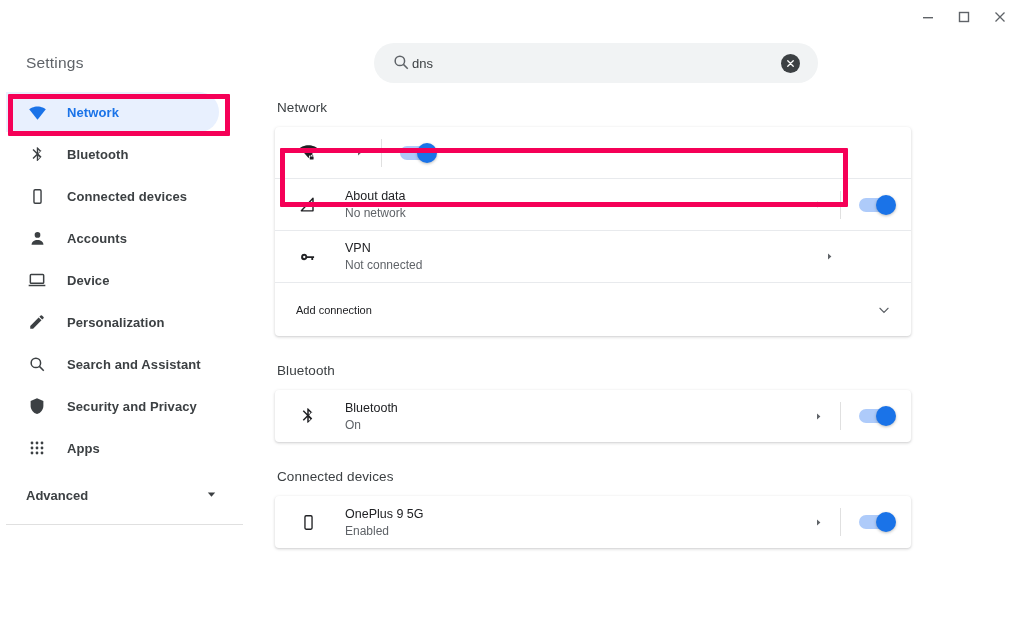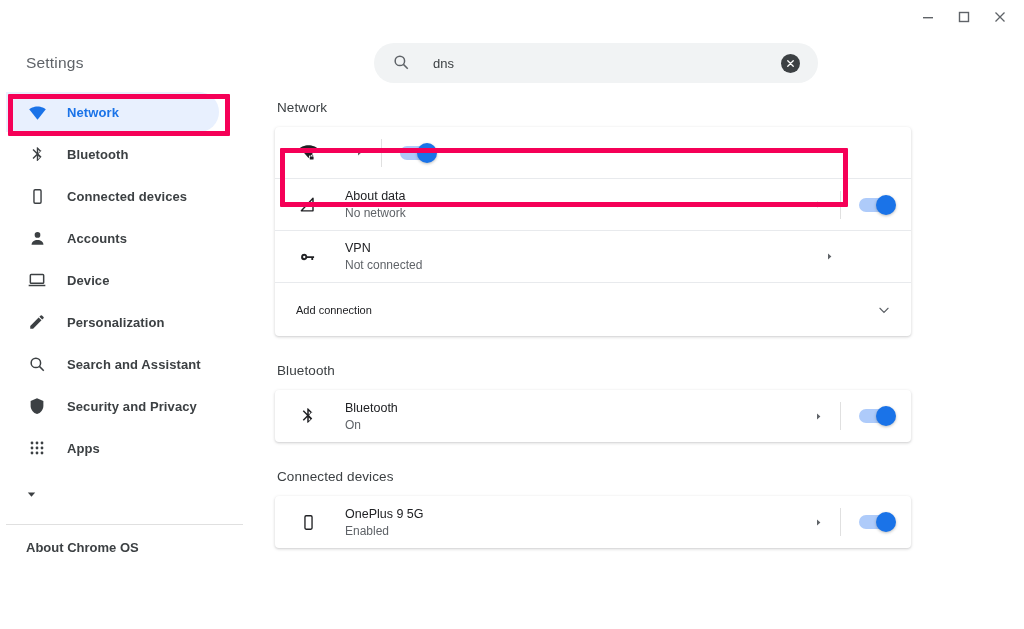--- a/index.html
+++ b/index.html
@@ -69,7 +69,6 @@
   .searchbar .s-input {
     flex:1; border:none; outline:none; background:transparent;
     font-family:"Liberation Sans", sans-serif; font-size:13px; color:#3c4043;
-    margin-left:21px;
   }
   .searchbar .s-clear {
     width:19px; height:19px; border-radius:50%; background:#3c4043;

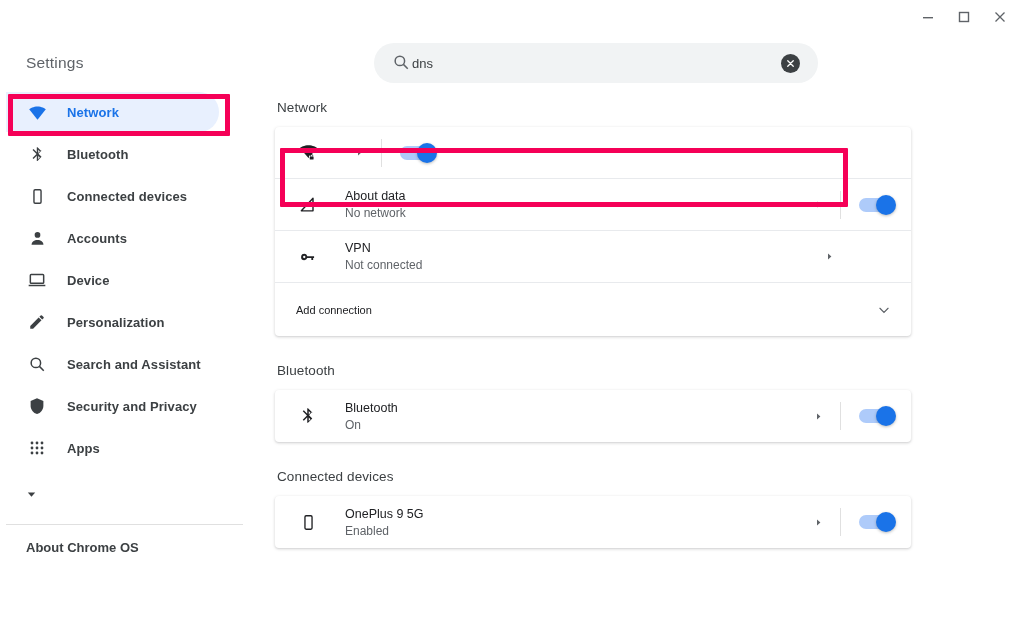--- a/index.html
+++ b/index.html
@@ -252,6 +252,7 @@
       </div>
 
       <div class="nav-adv">
+        <span class="lbl">Advanced</span>
         <span>
           <svg width="11" height="11" viewBox="0 0 24 24" fill="currentColor">
               <path d="M4 7.5h16L12 17 4 7.5z"></path>

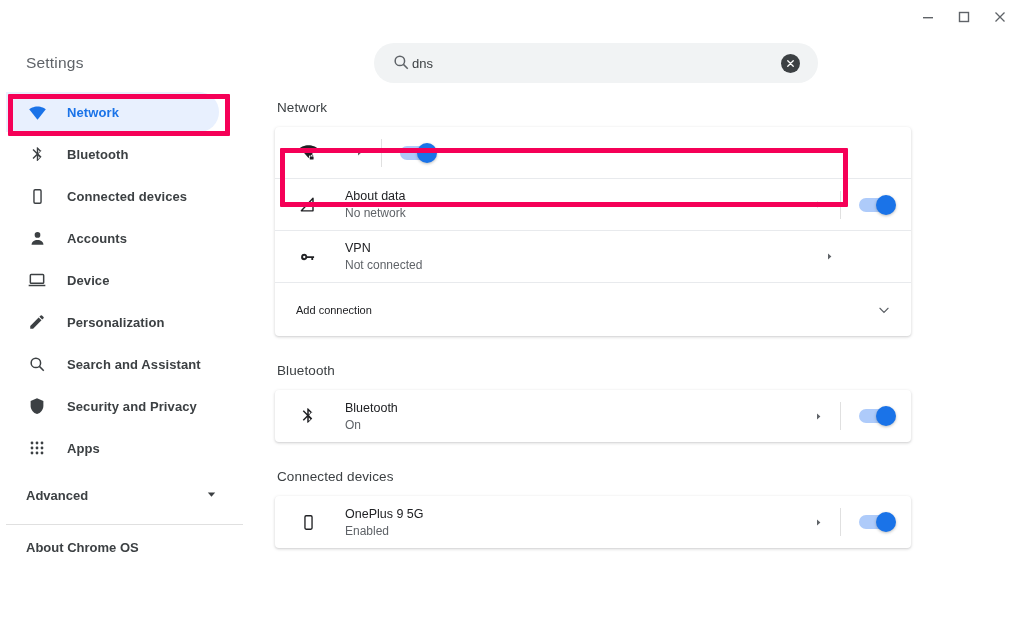--- a/index.html
+++ b/index.html
@@ -262,9 +262,6 @@
 
       <div class="nav-divider"></div>
 
-      <div class="nav-about">
-        <span>About Chrome OS</span>
-      </div>
     </div>
   </div>
 

